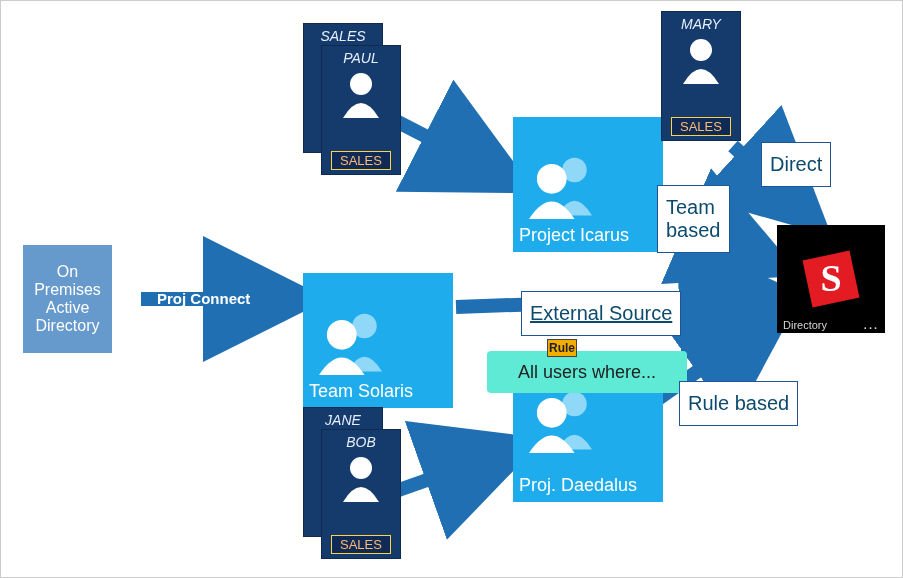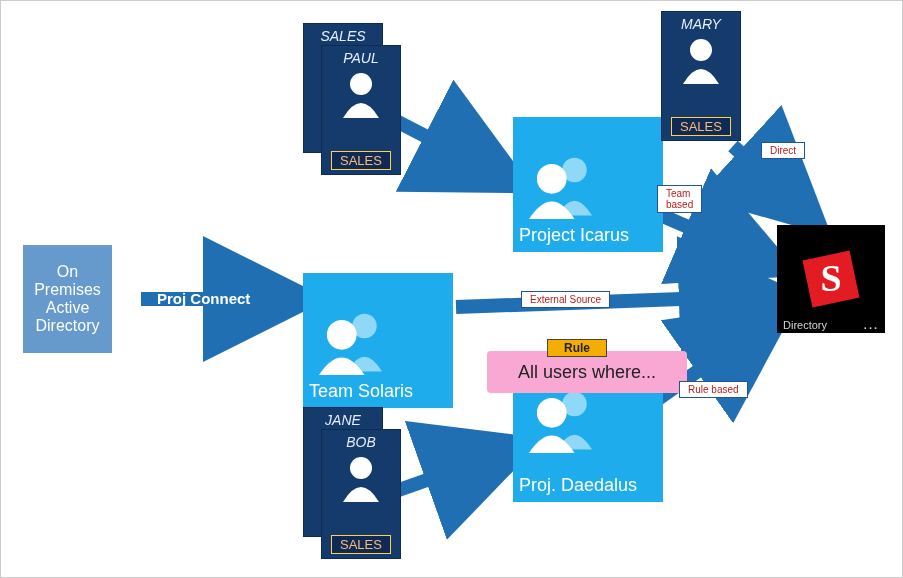--- a/index.html
+++ b/index.html
@@ -70,9 +70,9 @@
     position: absolute;
     background: #fff;
     border: 1px solid #205496;
-    font-size: 10px;
-    padding: 2px 8px;
-    color: #b91c1c;
+    font-size: 20px;
+    padding: 10px 8px;
+    color: #0c4a6e;
   }
   .rule-box {
     position: absolute;

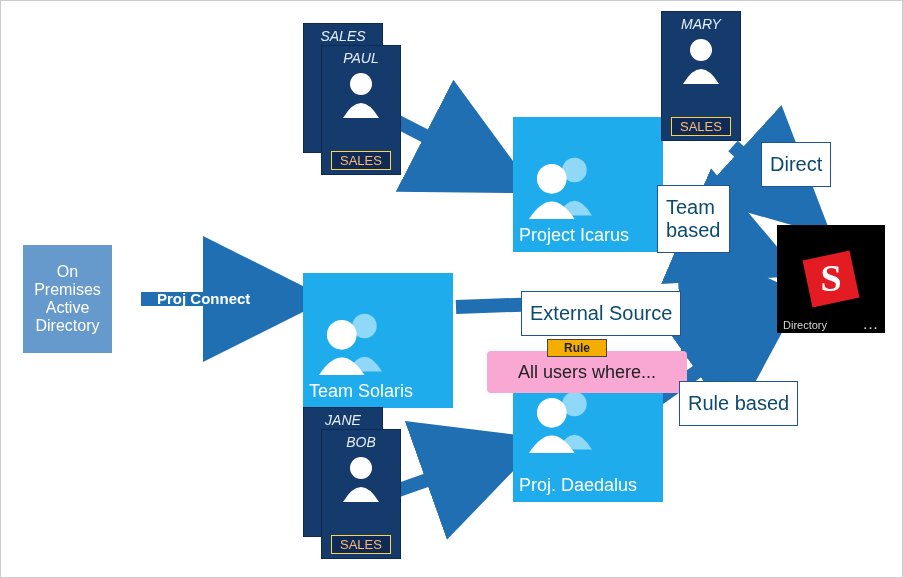--- a/index.html
+++ b/index.html
@@ -234,7 +234,7 @@
 <div class="label-box" style="left:760px; top:141px;">Direct</div>
 <div class="label-box" style="left:656px; top:184px; white-space:pre-line;">Team
 based</div>
-<div class="label-box" style="left:520px; top:290px;">External Source</div>
+<div class="label-box" style="left:520px; top:290px;text-decoration:underline;">External Source</div>
 <div class="label-box" style="left:678px; top:380px;">Rule based</div>
 
 <div class="app-tile" style="left:776px; top:224px;">

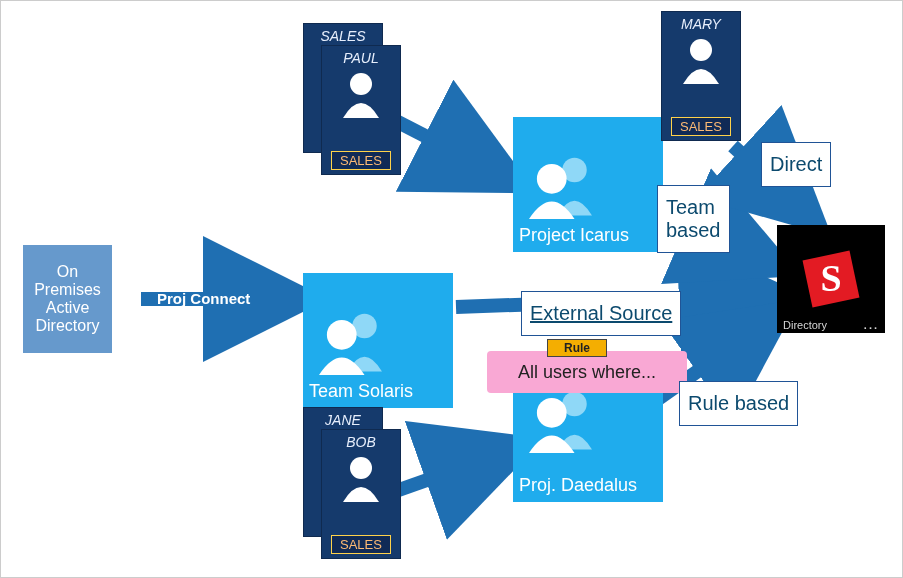--- a/index.html
+++ b/index.html
@@ -88,7 +88,7 @@
     border: 1px solid #444;
     font-size: 12px;
     font-weight: 700;
-    padding: 1px 16px;
+    padding: 1px 1px;
     color: #222;
   }
   .app-tile {

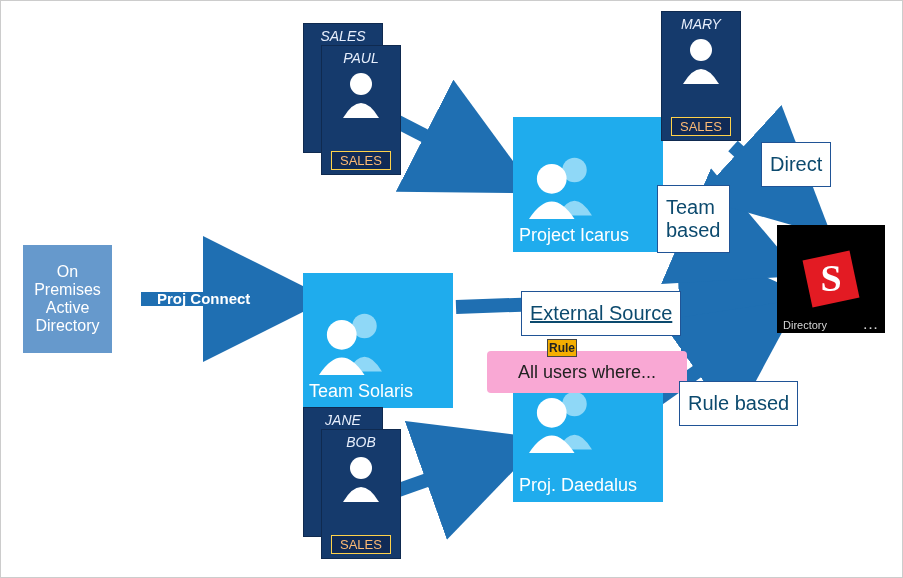--- a/index.html
+++ b/index.html
@@ -76,7 +76,7 @@
   }
   .rule-box {
     position: absolute;
-    background: #f9a8d4;
+    background: #5eead4;
     color: #222;
     text-align: center;
     font-size: 18px;

